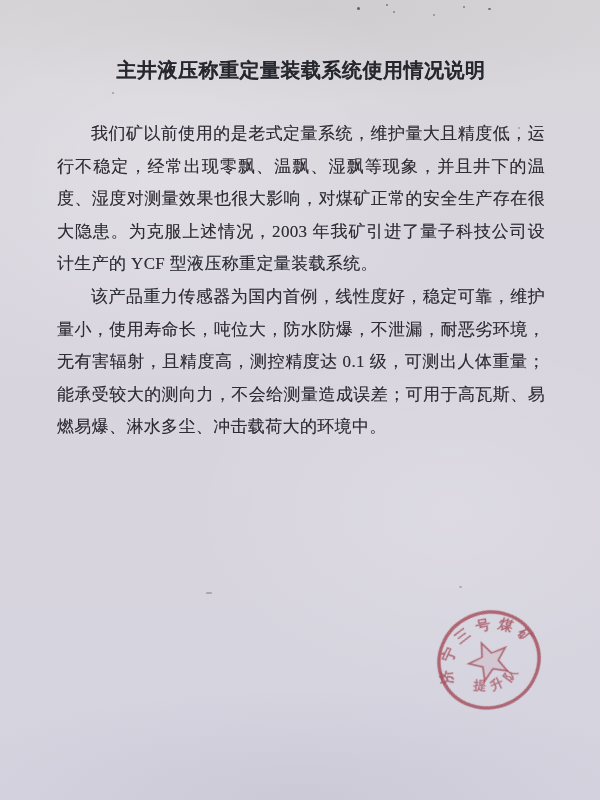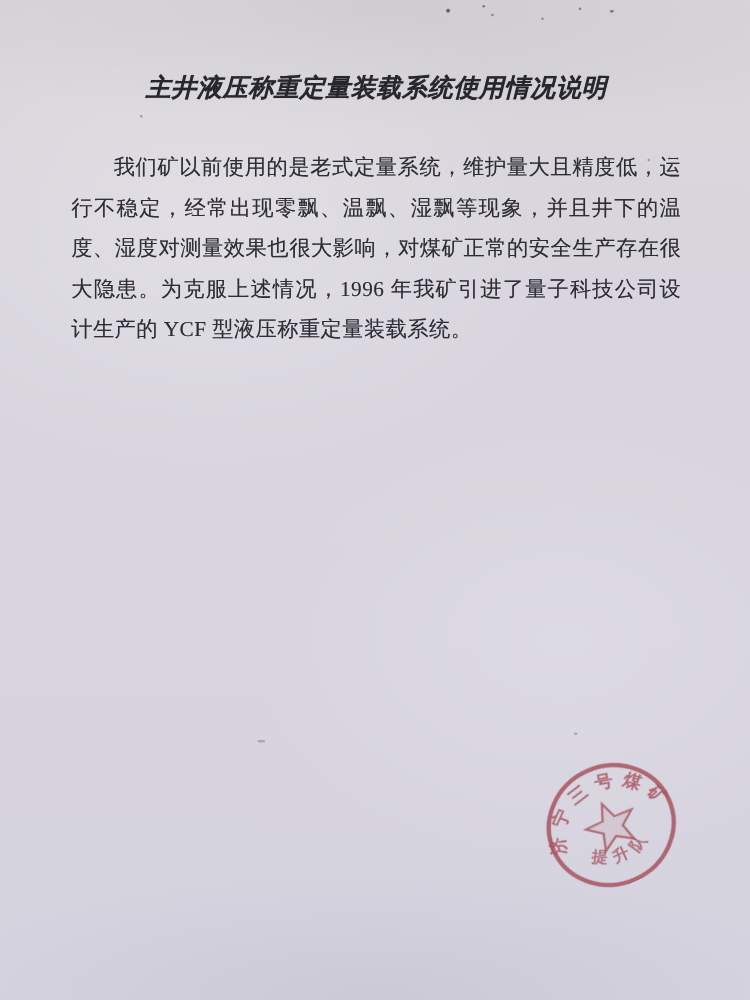--- a/index.html
+++ b/index.html
@@ -27,7 +27,6 @@
     font-size:20px;font-weight:700;letter-spacing:0.5px;
     text-align:center;color:#26262e;
     text-shadow:0 0 0.6px rgba(40,40,50,0.55);
-    font-style:italic;
   }
   .doc-body{margin-top:34px;}
   .doc-body p{

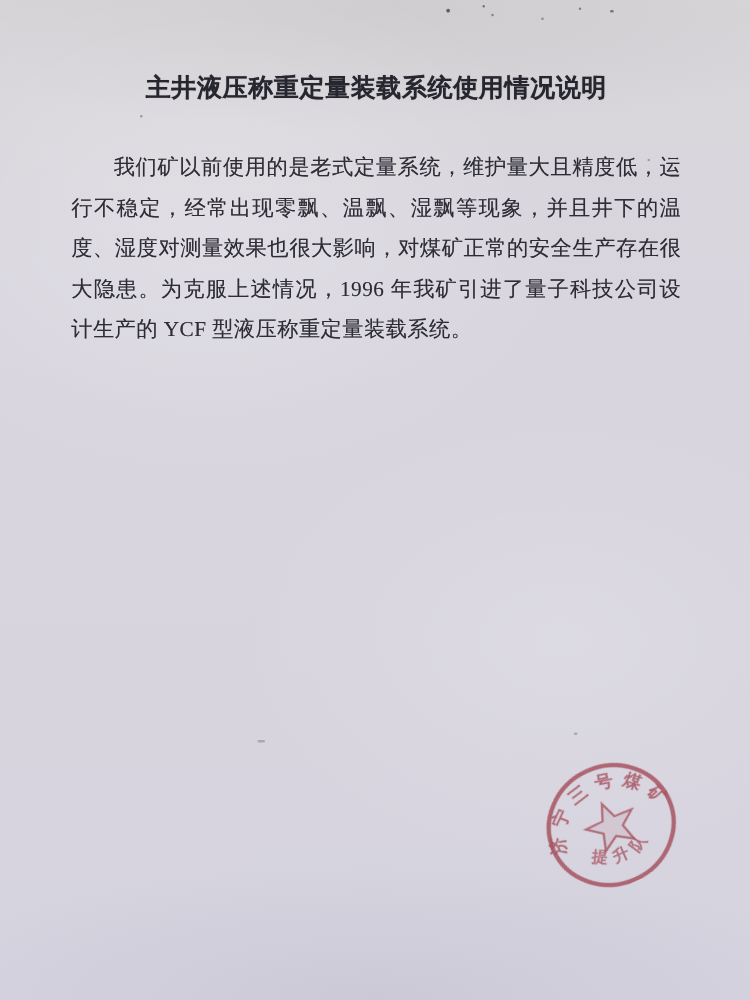--- a/index.html
+++ b/index.html
@@ -69,7 +69,7 @@
     <div class="doc-title">主井液压称重定量装载系统使用情况说明</div>
 
     <div class="doc-body">
-      <p>我们矿以前使用的是老式定量系统，维护量大且精度低，运行不稳定，经常出现零飘、温飘、湿飘等现象，并且井下的温度、湿度对测量效果也很大影响，对煤矿正常的安全生产存在很大隐患。为克服上述情况，1996 年我矿引进了量子科技公司设计生产的 YCF 型液压称重定量装载系统。</p>
+      <p>我们矿以前使用的是老式定量系统，维护量大且精度低，运行不稳定，经常出现零飘、温飘、湿飘等现象，并且井下的温度、湿度对测量效果也很大影响，对煤矿正常的安全生产存在很大隐患。为克服上述情况，2003 年我矿引进了量子科技公司设计生产的 YCF 型液压称重定量装载系统。</p>
     </div>
   </div>
 

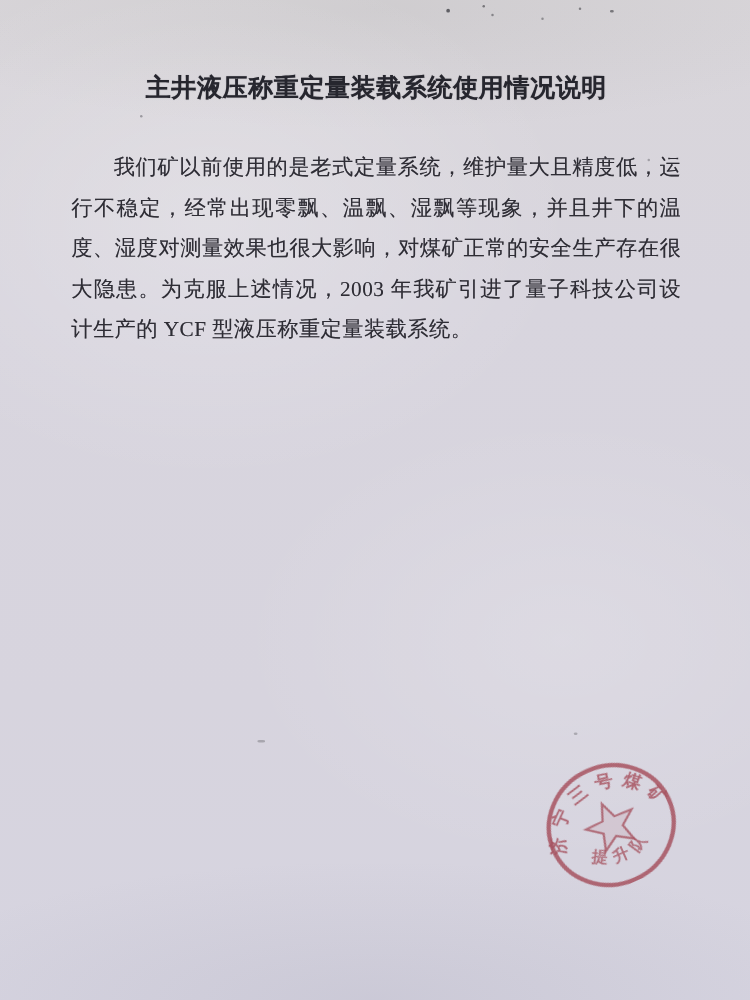--- a/index.html
+++ b/index.html
@@ -70,6 +70,7 @@
 
     <div class="doc-body">
       <p>我们矿以前使用的是老式定量系统，维护量大且精度低，运行不稳定，经常出现零飘、温飘、湿飘等现象，并且井下的温度、湿度对测量效果也很大影响，对煤矿正常的安全生产存在很大隐患。为克服上述情况，2003 年我矿引进了量子科技公司设计生产的 YCF 型液压称重定量装载系统。</p>
+      <p>该产品重力传感器为国内首例，线性度好，稳定可靠，维护量小，使用寿命长，吨位大，防水防爆，不泄漏，耐恶劣环境，无有害辐射，且精度高，测控精度达 0.1 级，可测出人体重量；能承受较大的测向力，不会给测量造成误差；可用于高瓦斯、易燃易爆、淋水多尘、冲击载荷大的环境中。</p>
     </div>
   </div>
 

